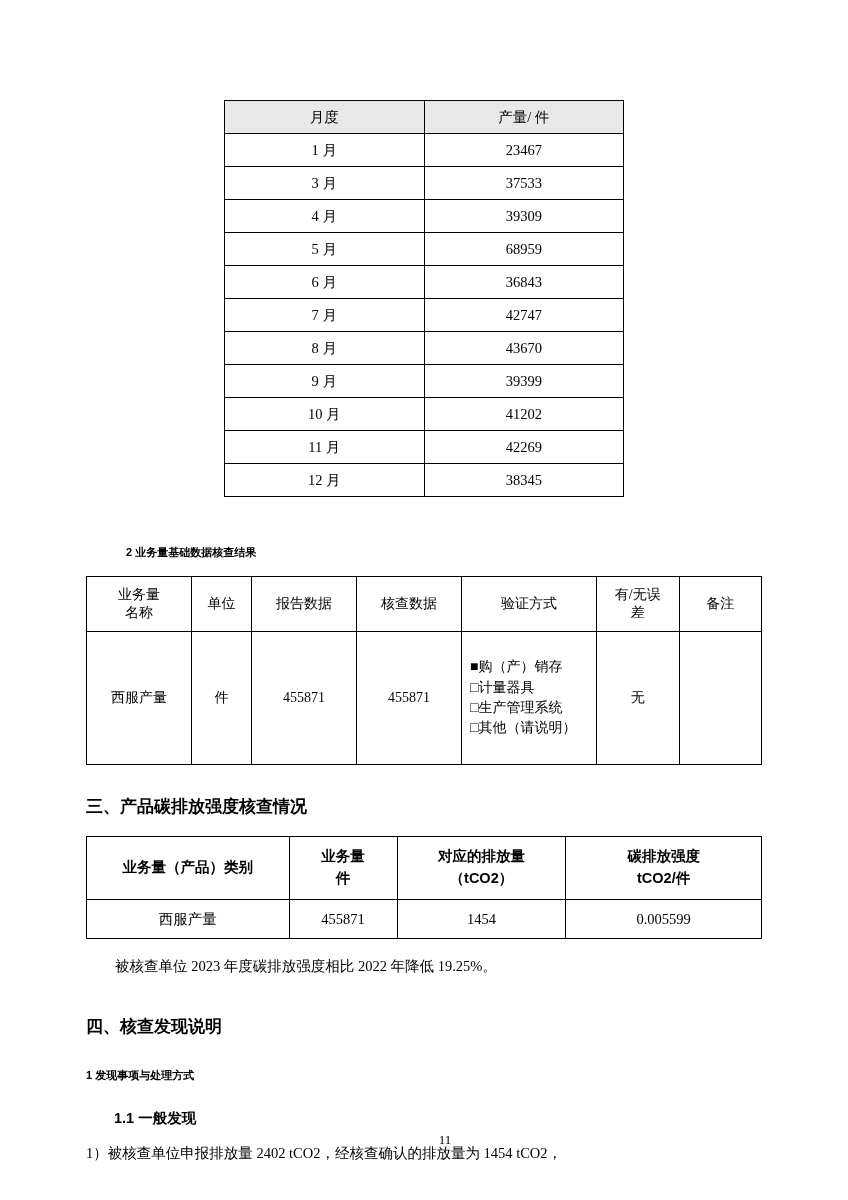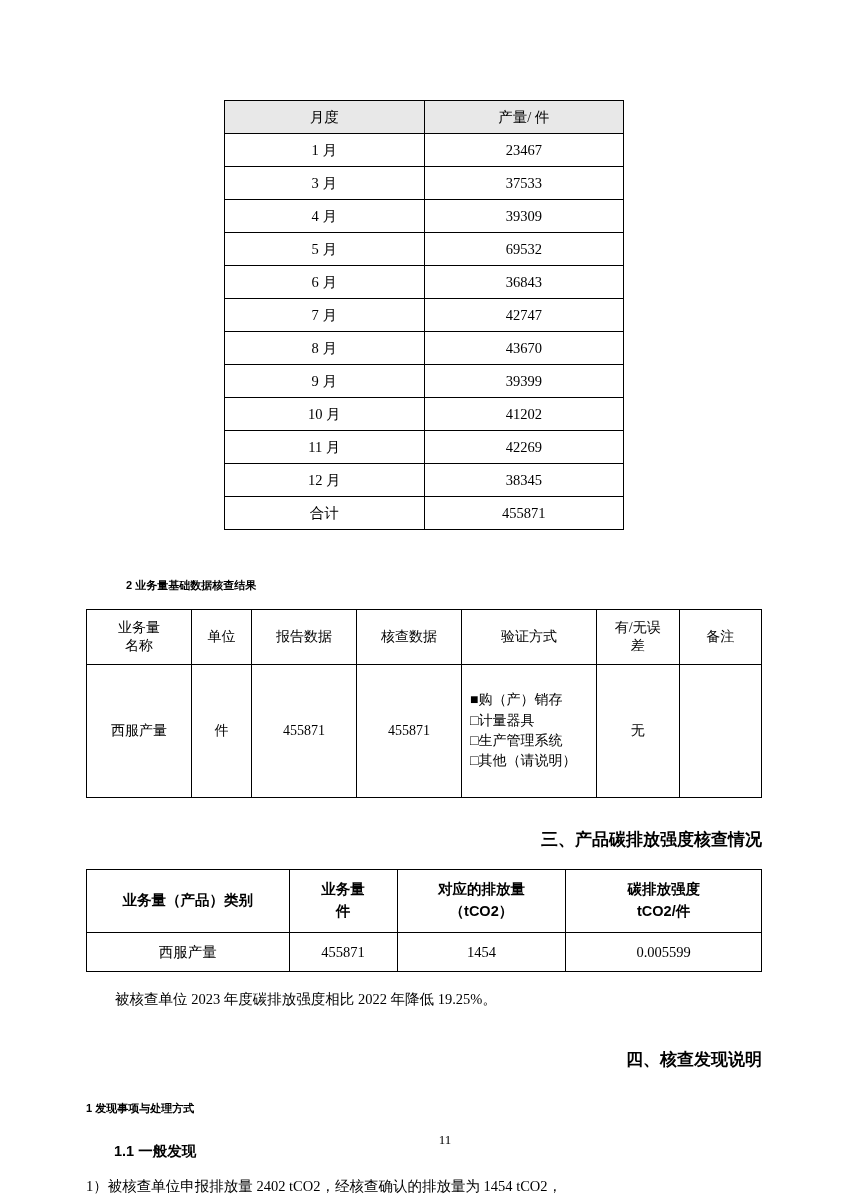--- a/index.html
+++ b/index.html
@@ -176,7 +176,7 @@
       </tr>
       <tr>
         <td>5 月</td>
-        <td>69532</td>
+        <td>68959</td>
       </tr>
       <tr>
         <td>6 月</td>

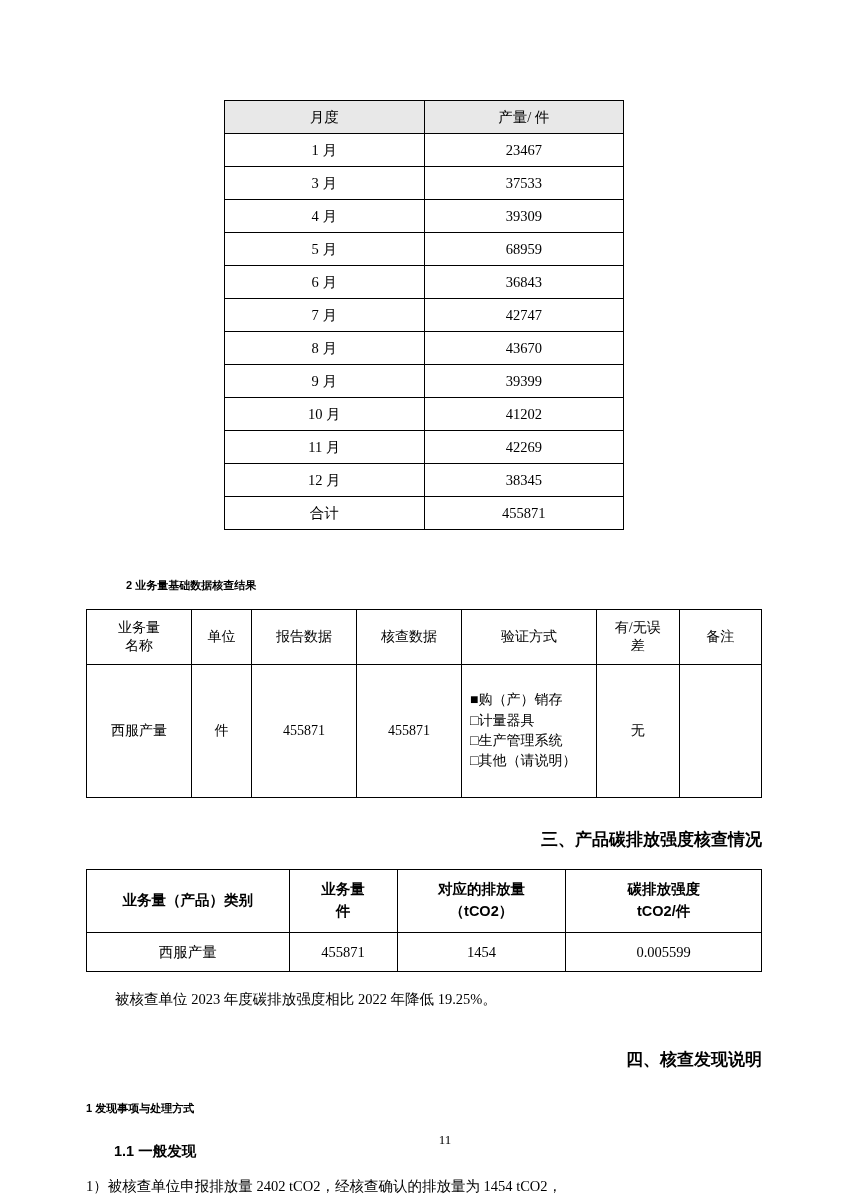--- a/index.html
+++ b/index.html
@@ -205,10 +205,6 @@
       <tr>
         <td>12 月</td>
         <td>38345</td>
-      </tr>
-      <tr>
-        <td>合计</td>
-        <td>455871</td>
       </tr>
     </tbody>
   </table>

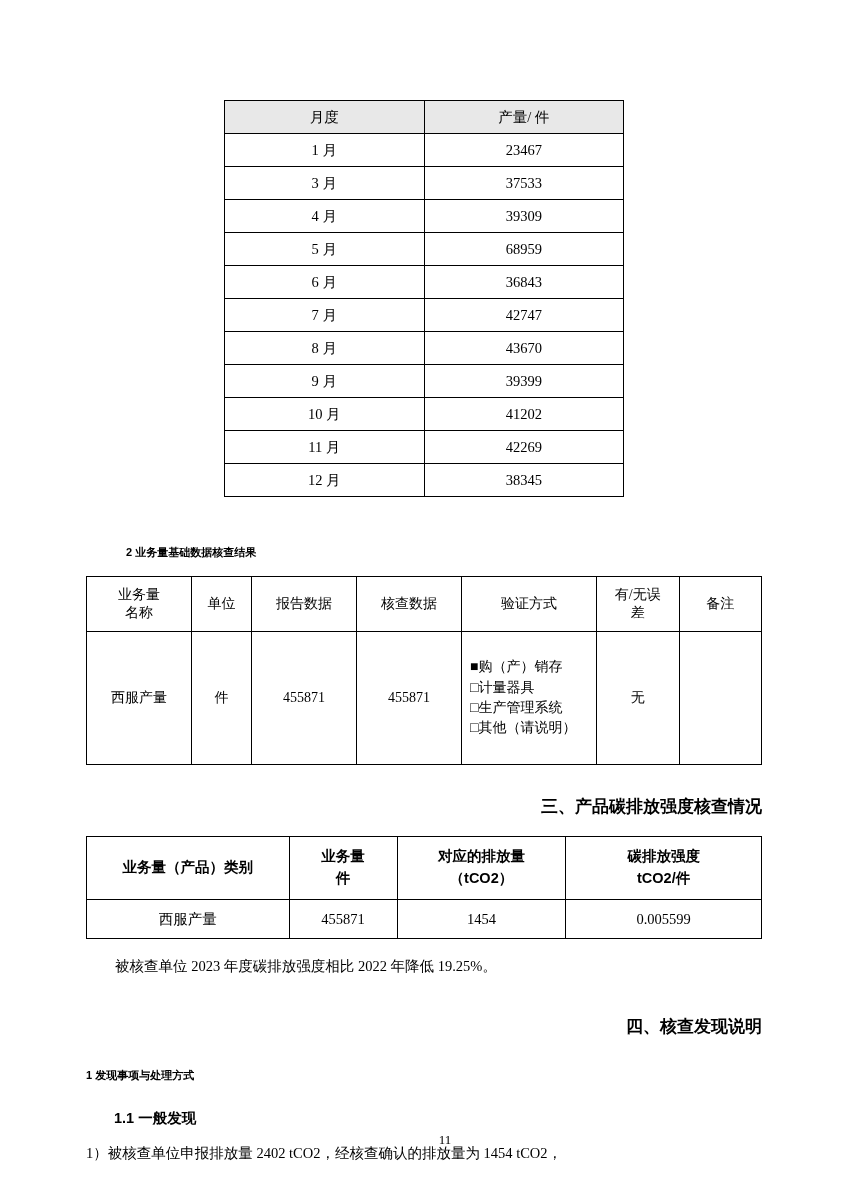--- a/index.html
+++ b/index.html
@@ -52,7 +52,6 @@
     font-weight: bold;
     font-size: 17px;
     margin: 0;
-    text-align: right;
   }
   .h-sub {
     font-family: "Liberation Sans", "DejaVu Sans", sans-serif;

